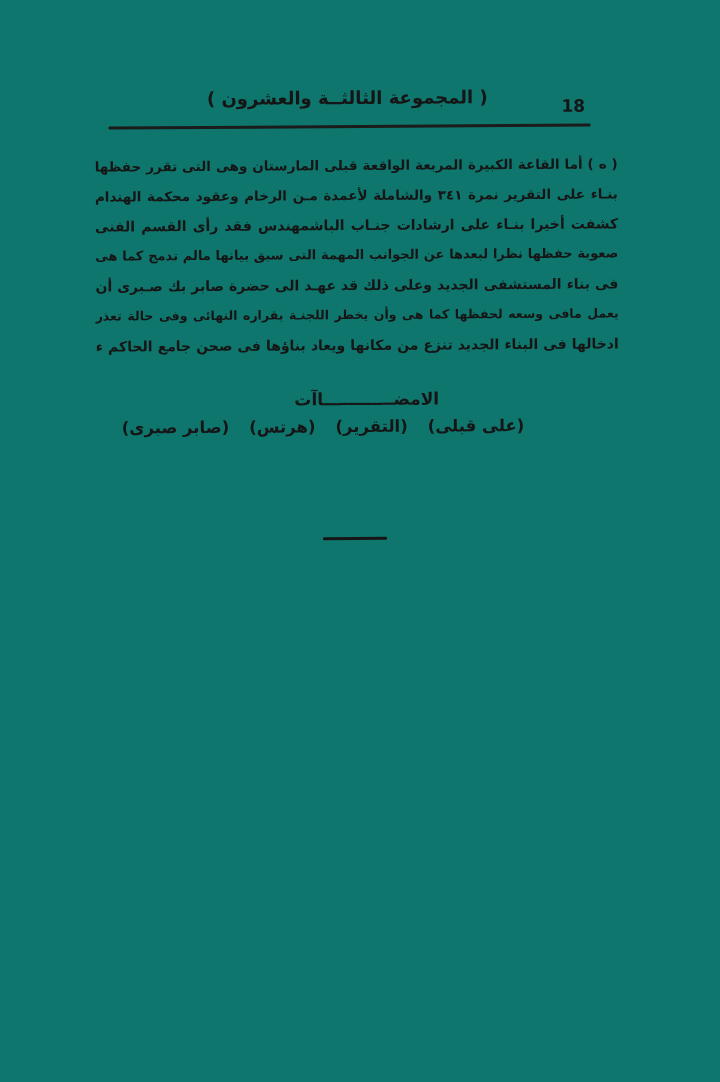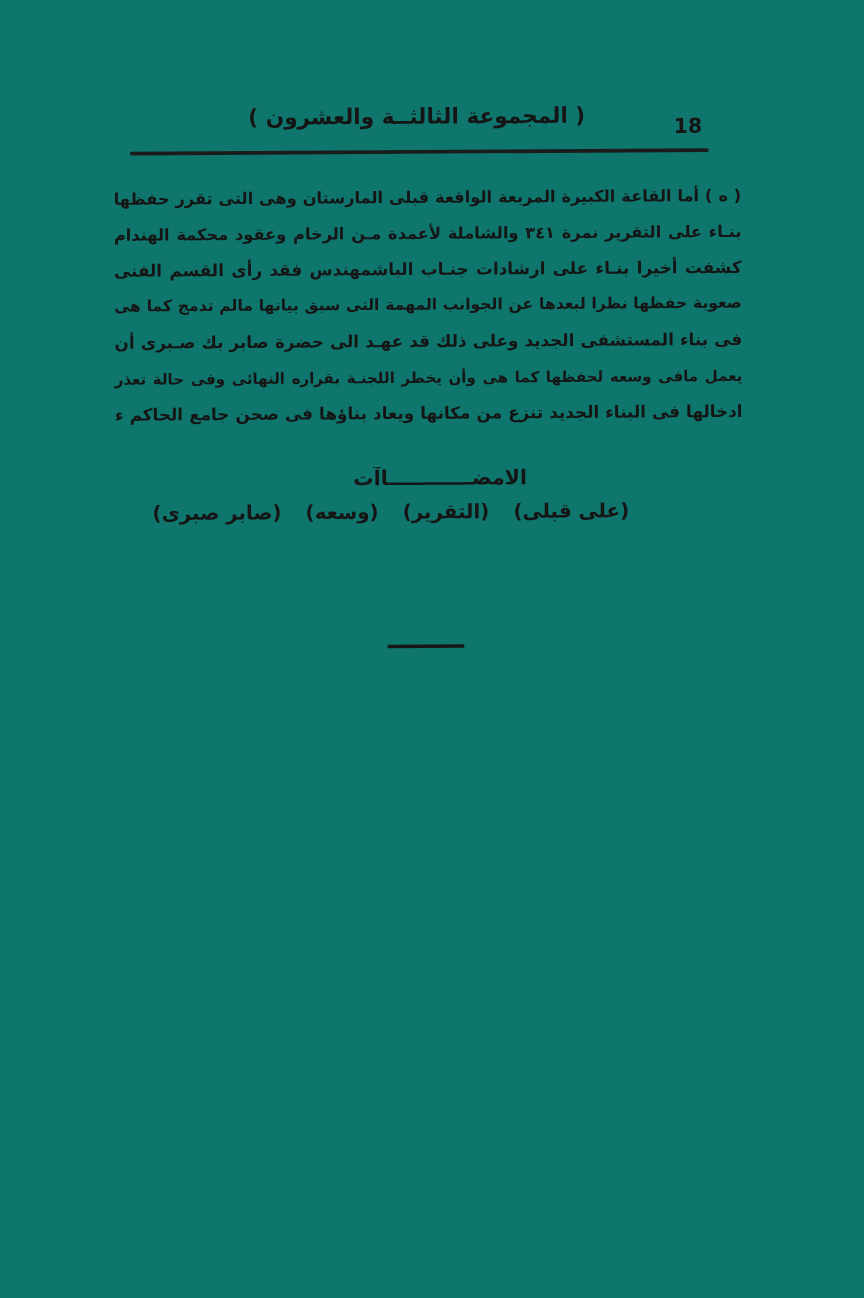--- a/index.html
+++ b/index.html
@@ -84,7 +84,7 @@
     <div class="sig-names">
       <span class="sig-name">(على قبلى)</span>
       <span class="sig-name">(التقرير)</span>
-      <span class="sig-name">(وسعه)</span>
+      <span class="sig-name">(هرتس)</span>
       <span class="sig-name">(صابر صبرى)</span>
     </div>
 

